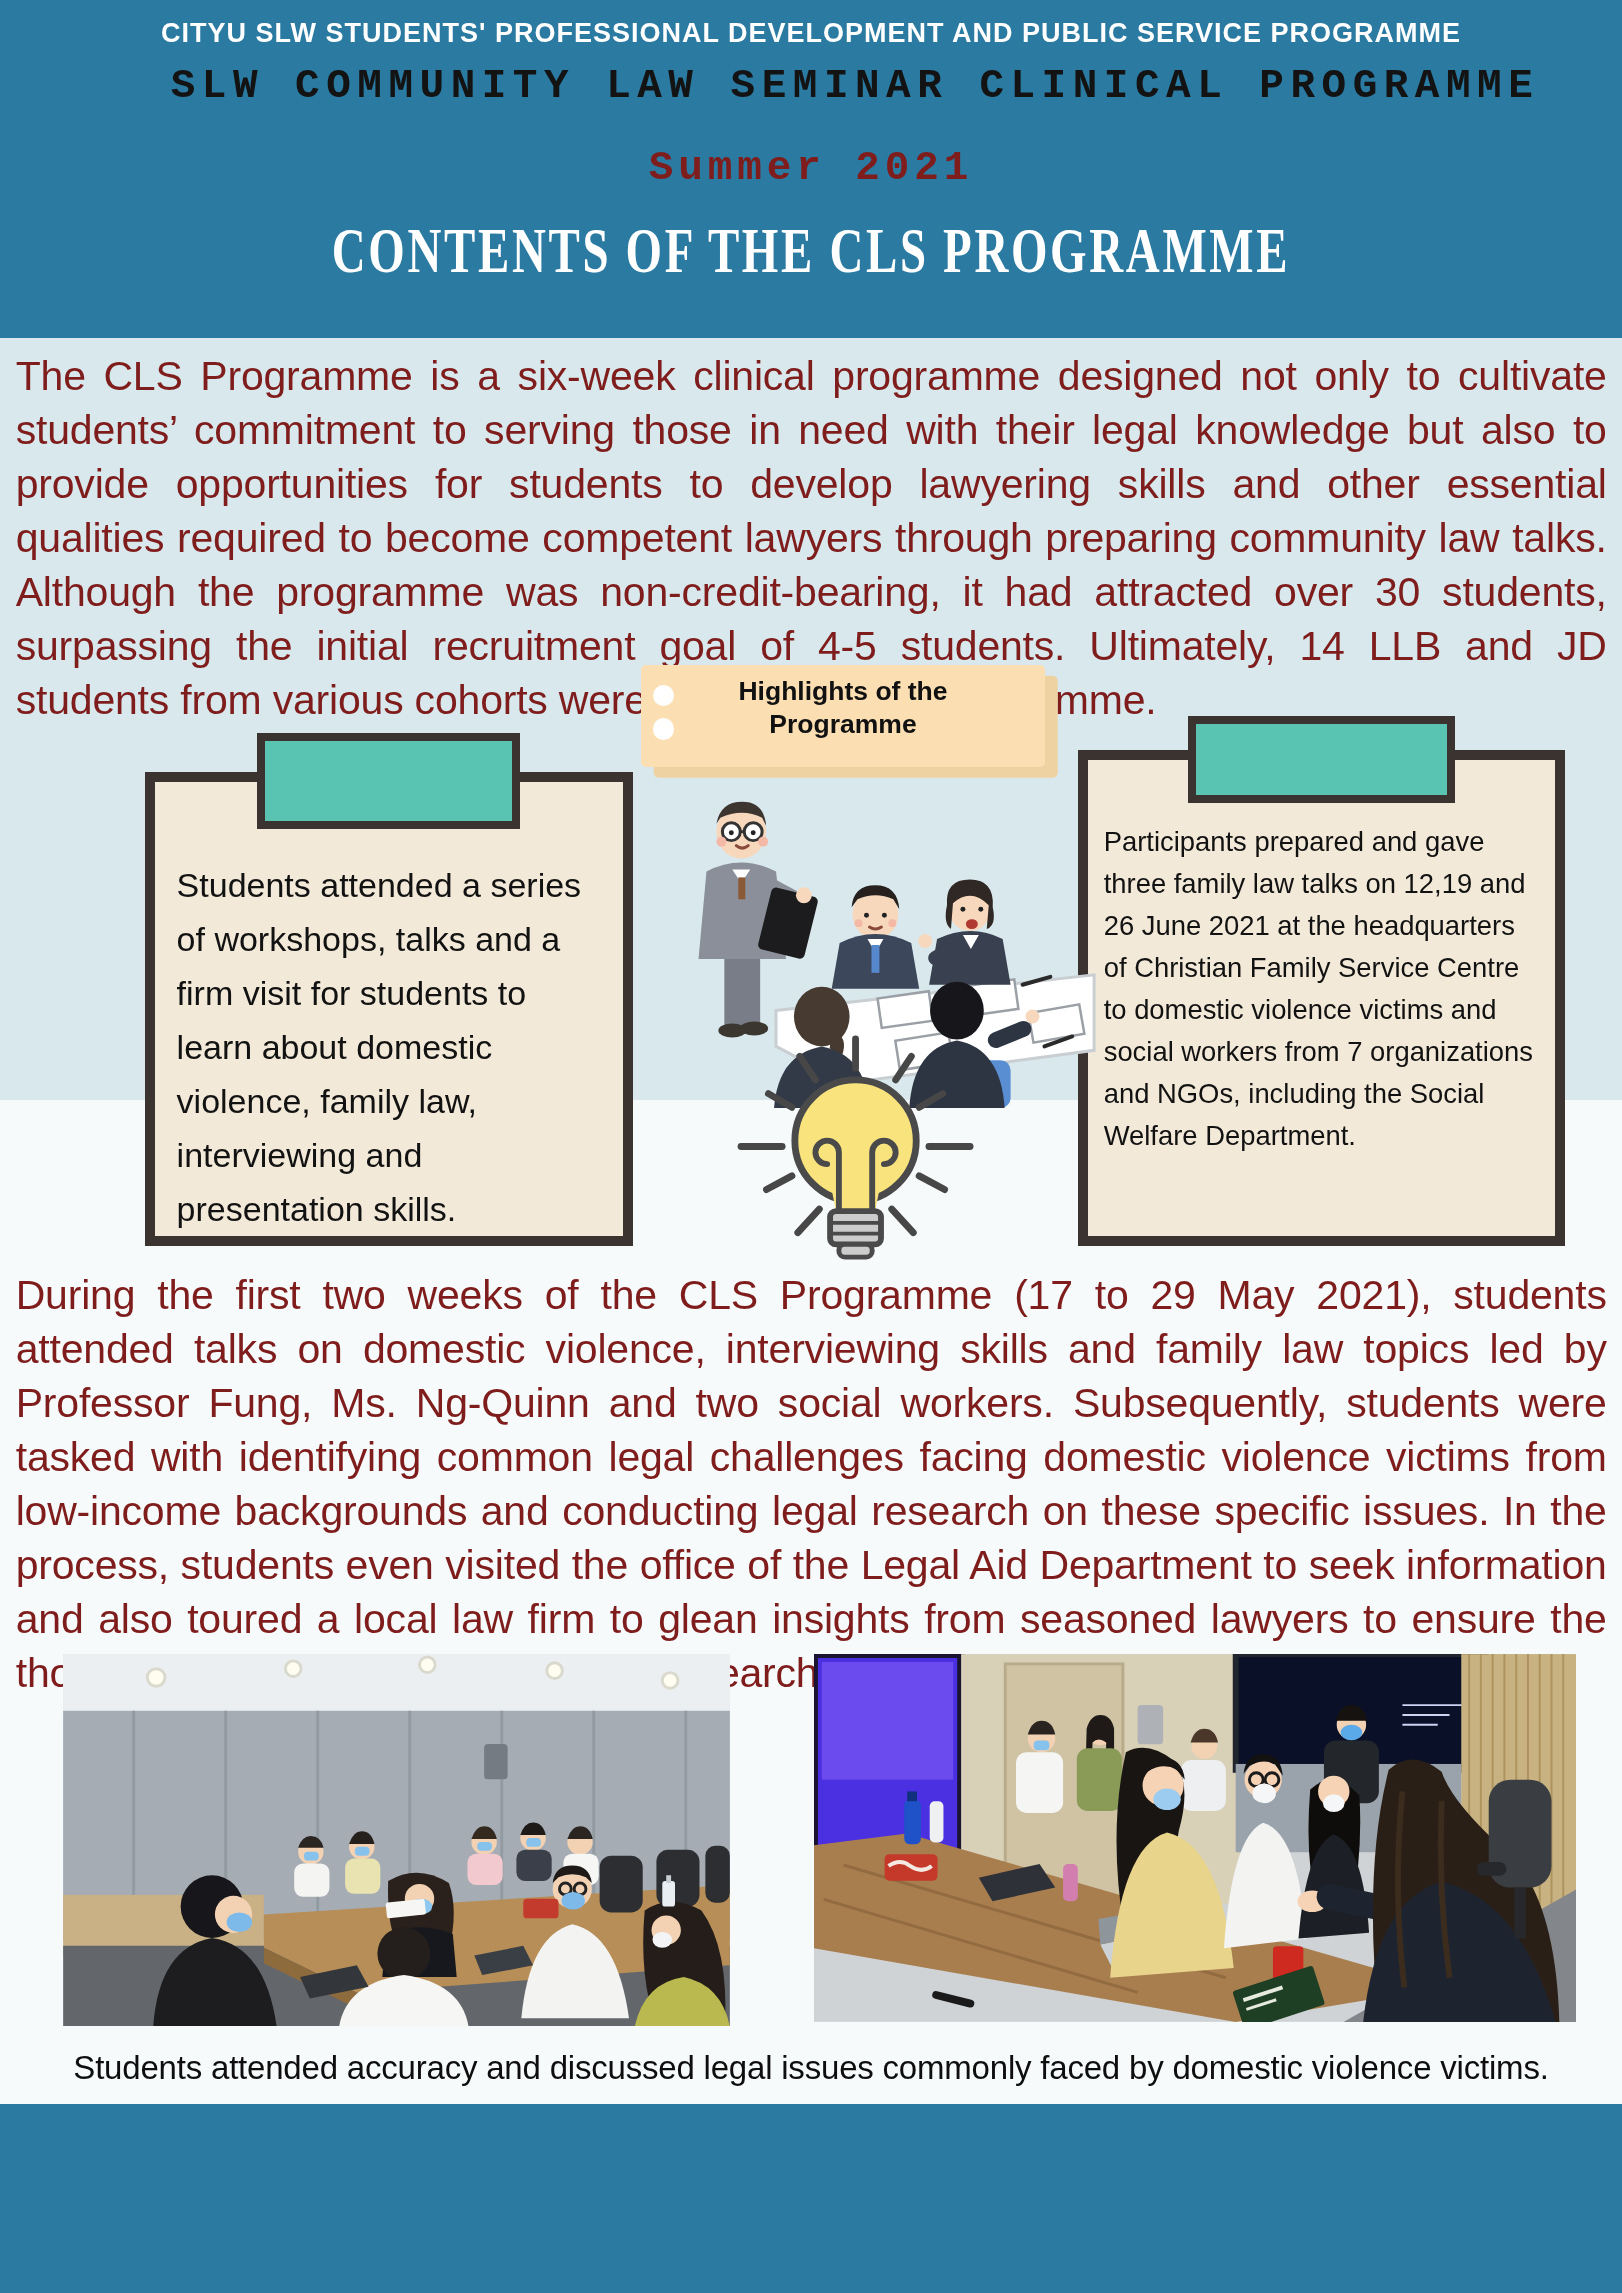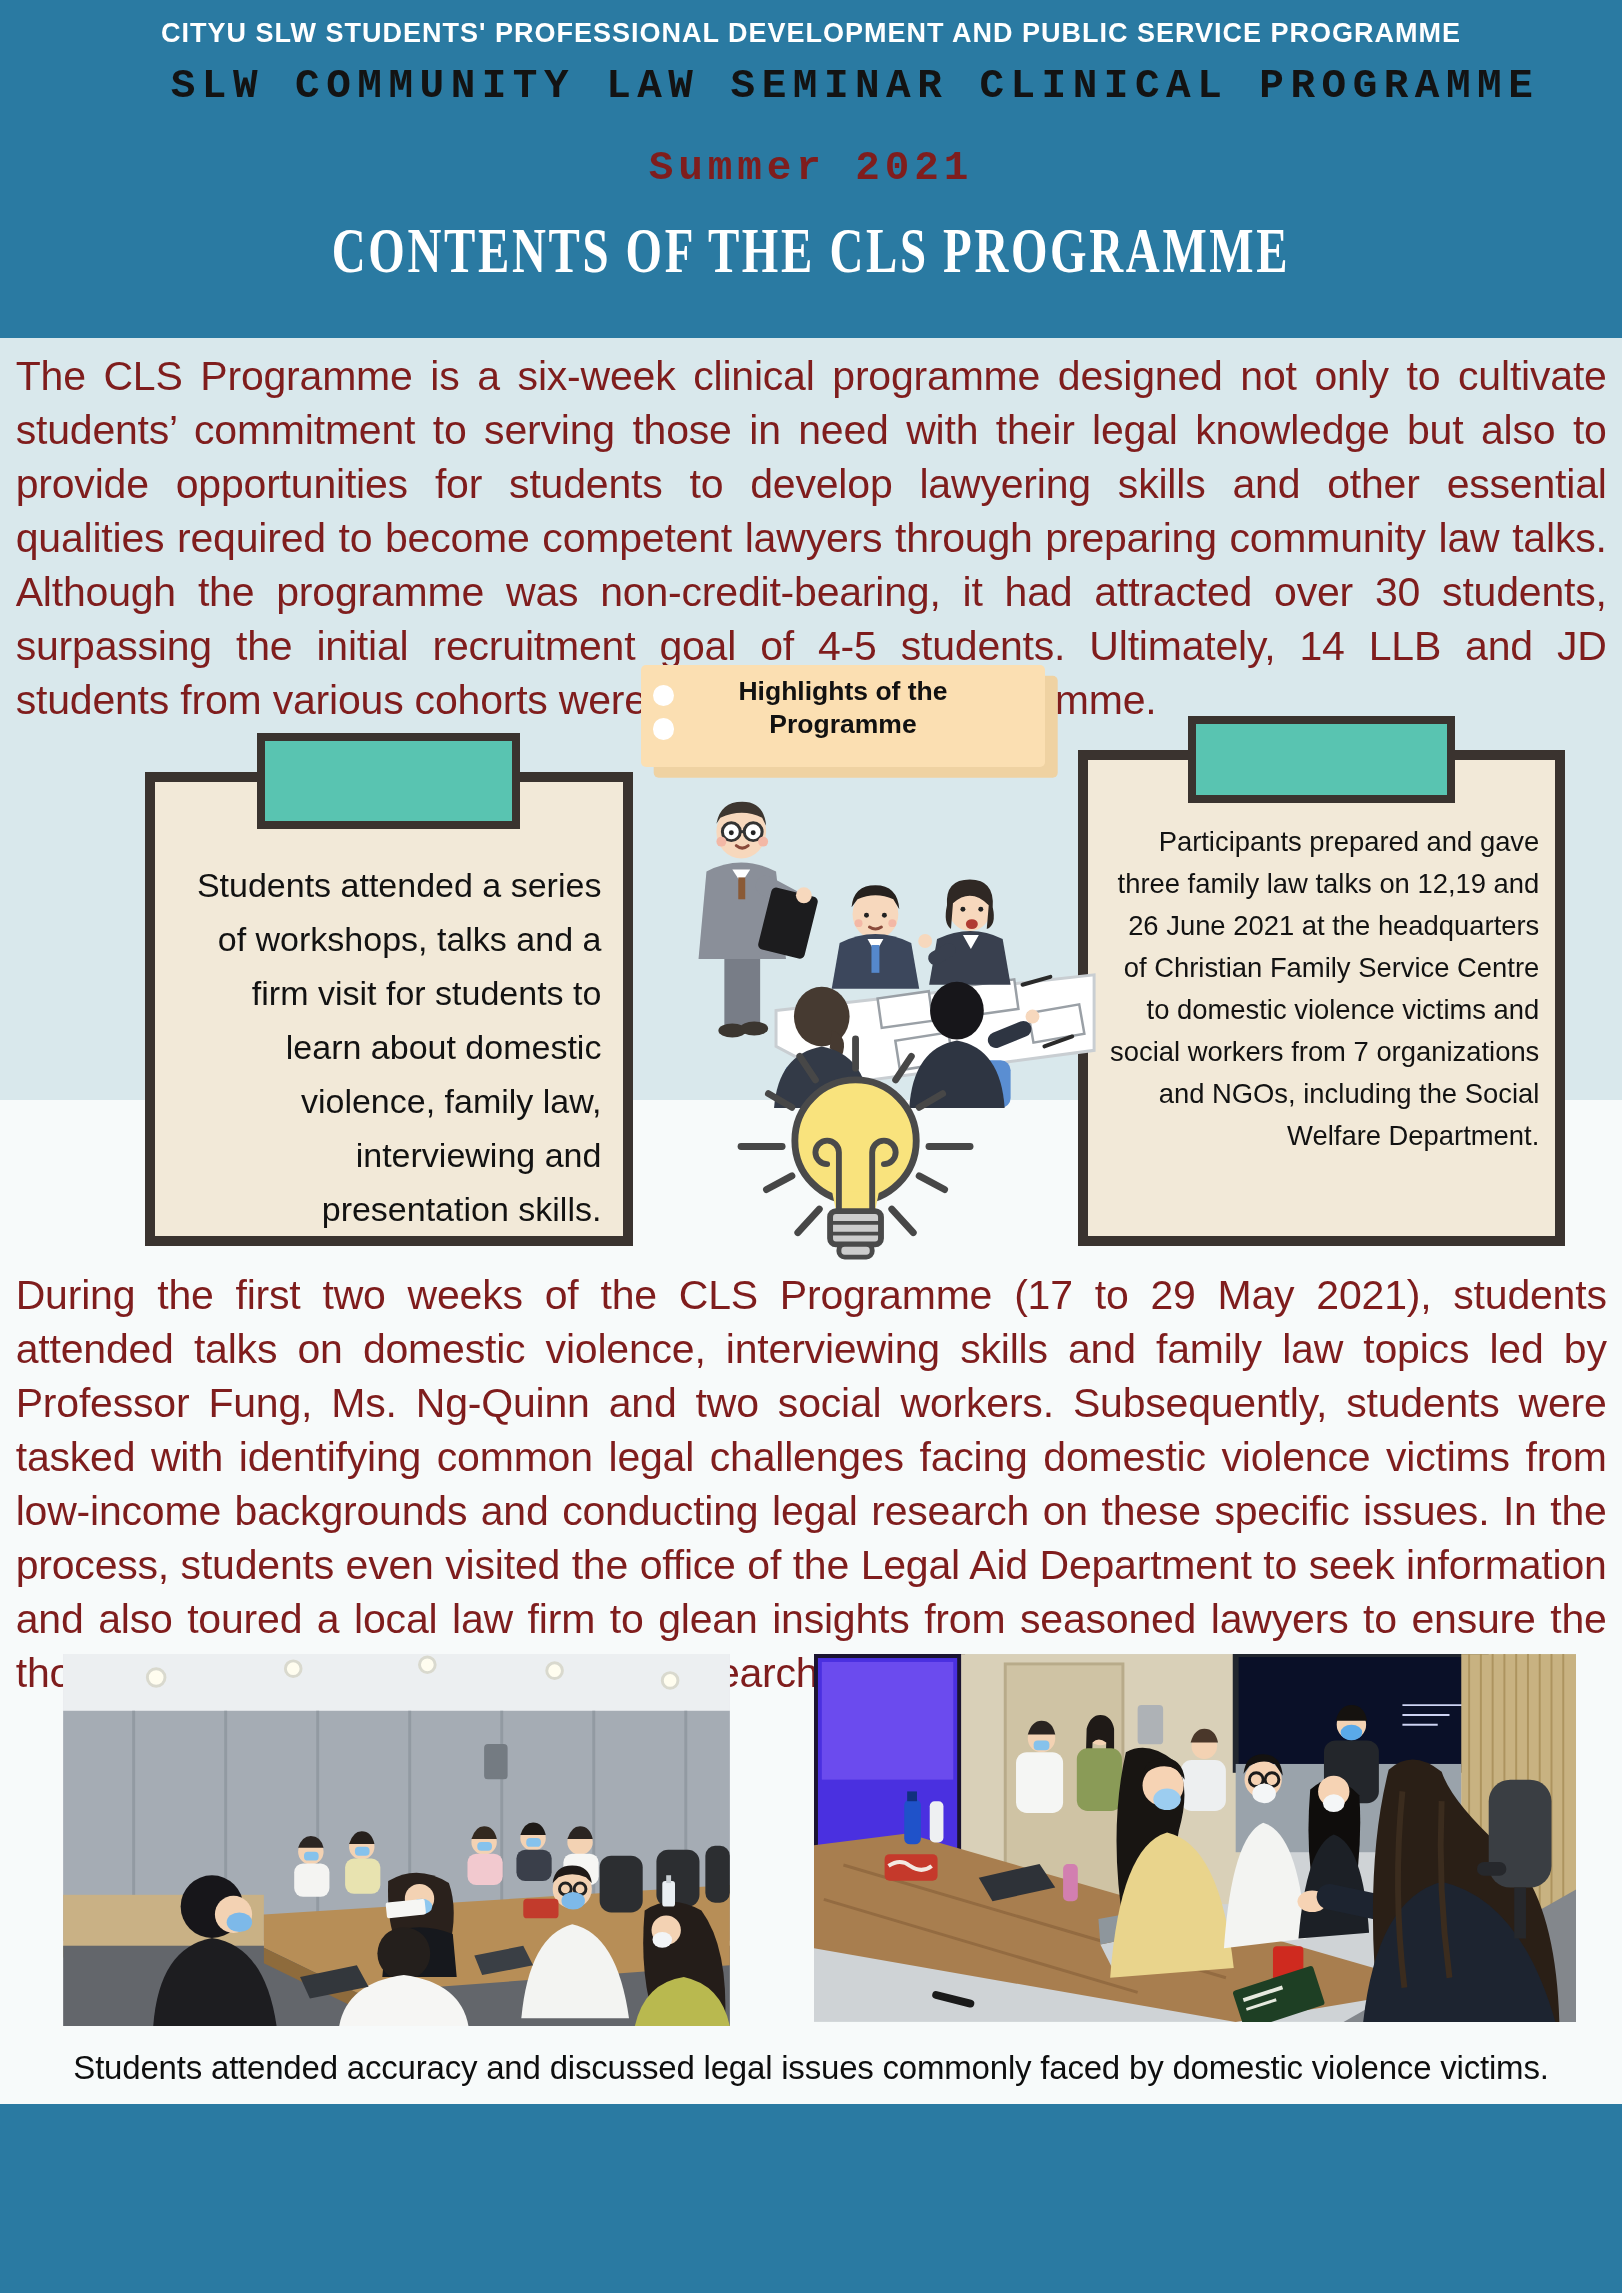--- a/index.html
+++ b/index.html
@@ -38,7 +38,7 @@
   .tab{position:absolute;background:#59C4B1;border:8.8px solid #3A332F;box-sizing:border-box;z-index:3;}
   .tab-left{left:257px;top:733px;width:263px;height:96px;}
   .tab-right{left:1188px;top:716px;width:267px;height:87px;}
-  .card-text{color:#121212;text-align:right;}
+  .card-text{color:#121212;text-align:left;}
   .card-left .card-text{padding:76px 21.6px 0;font-size:34px;line-height:54px;}
   .card-right .card-text{padding:61px 15.7px 0;font-size:27.4px;line-height:42px;}
 

